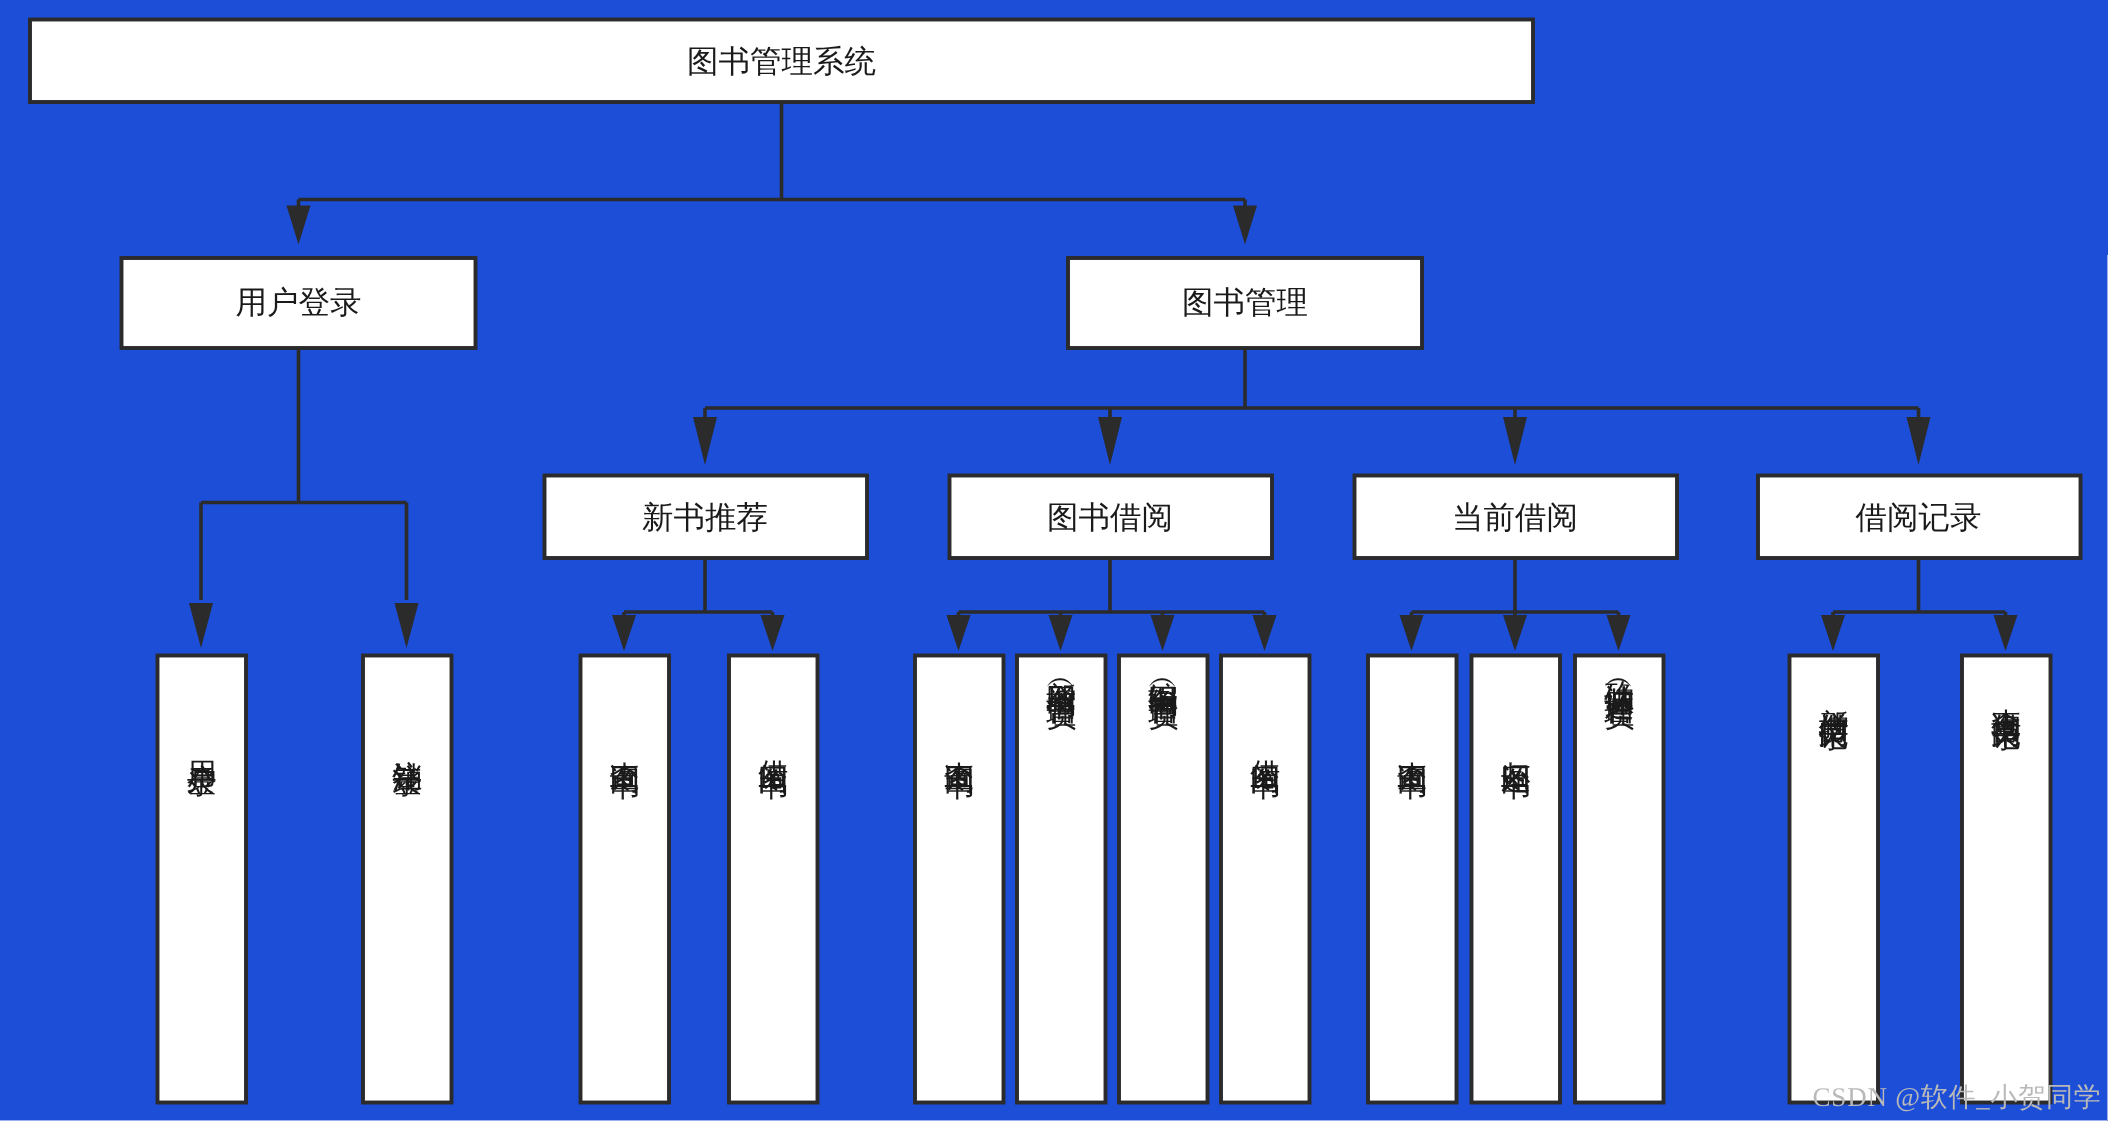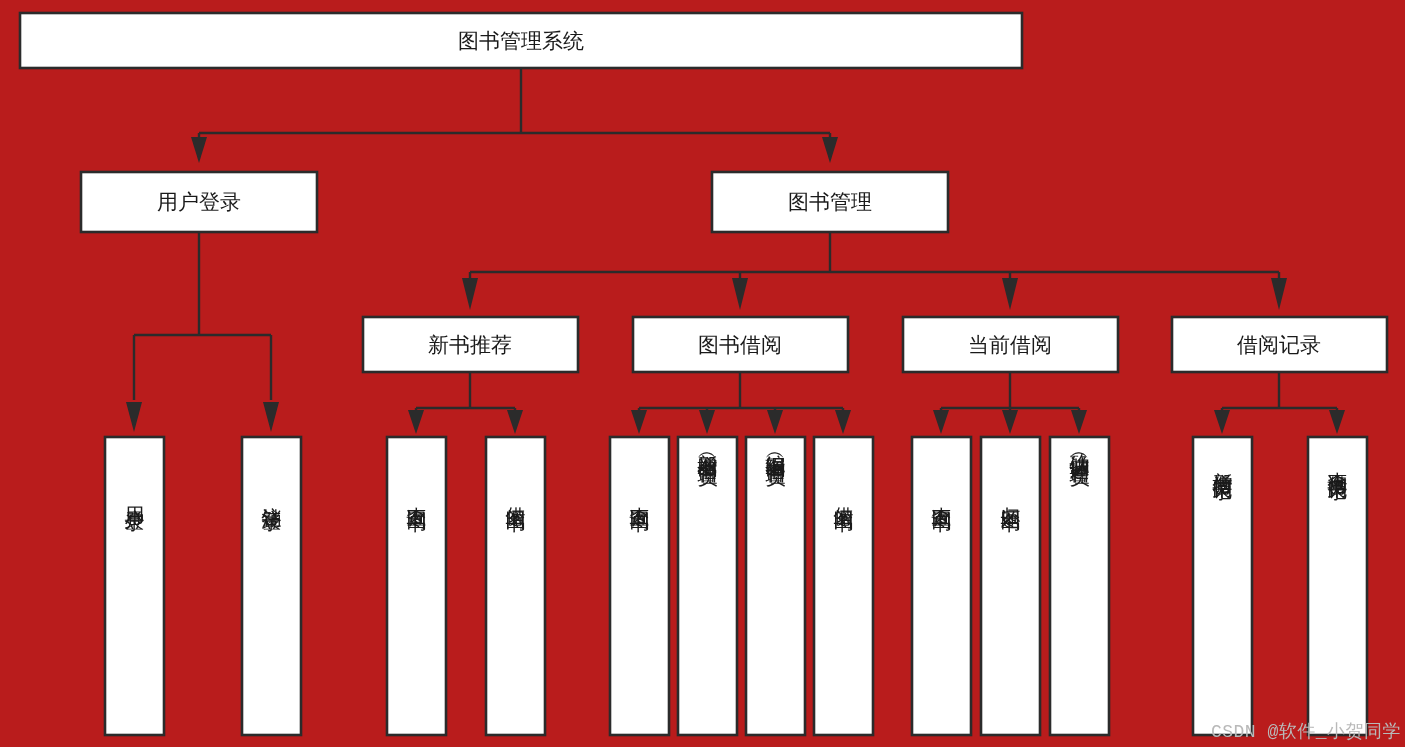--- a/index.html
+++ b/index.html
@@ -15,7 +15,7 @@
     position: relative;
     width: 1405px;
     height: 747px;
-    background: #b91c1c;
+    background: #1d4ed8;
     overflow: hidden;
   }
   svg#tree-svg {

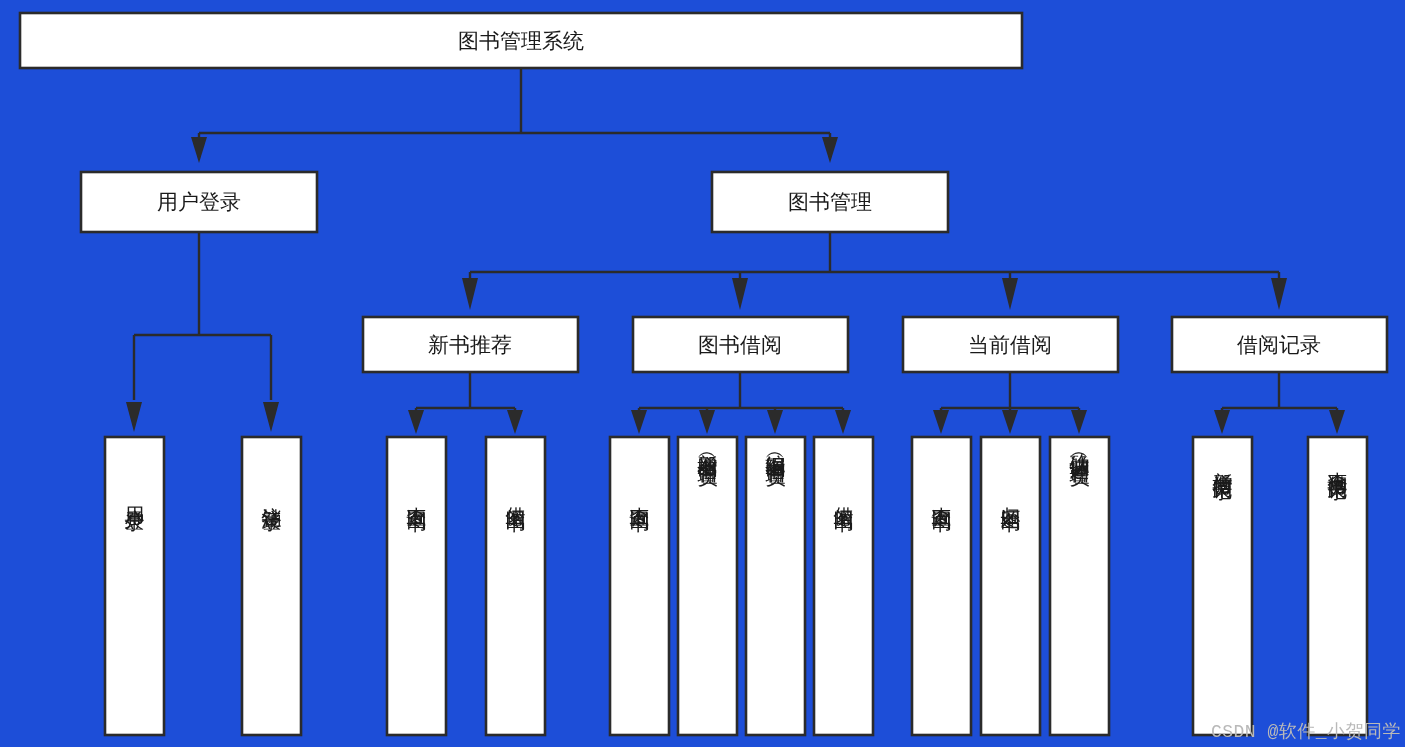--- a/index.html
+++ b/index.html
@@ -61,7 +61,7 @@
     position: absolute;
     right: 4px;
     bottom: 4px;
-    font-family: Liberation Mono, monospace;
+    font-family: Liberation Serif, serif;
     font-size: 18px;
     color: #b9b9b9;
     letter-spacing: 0.5px;

